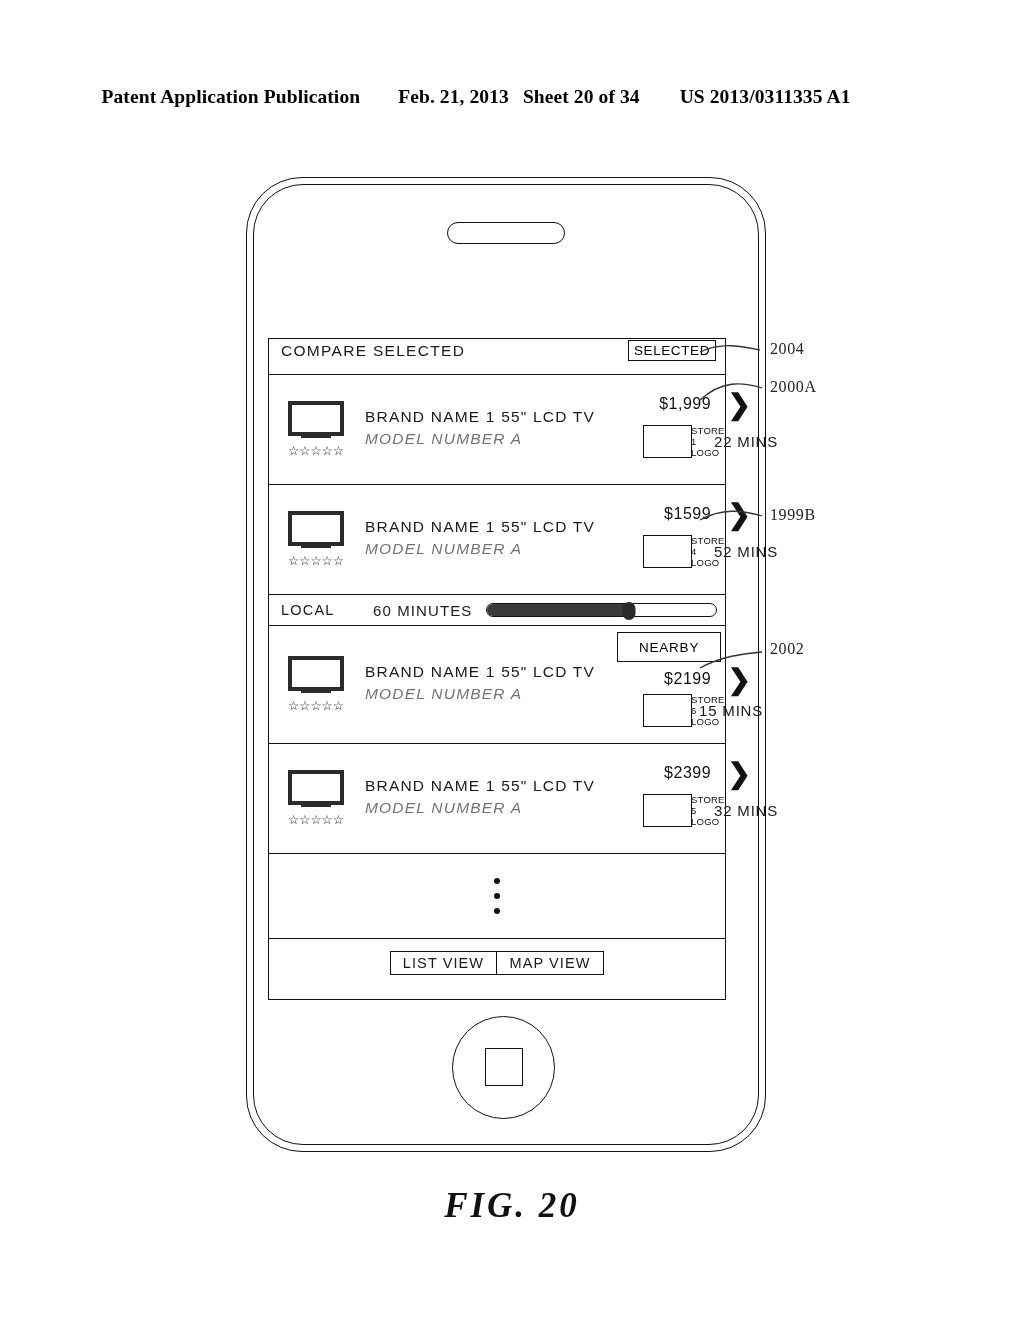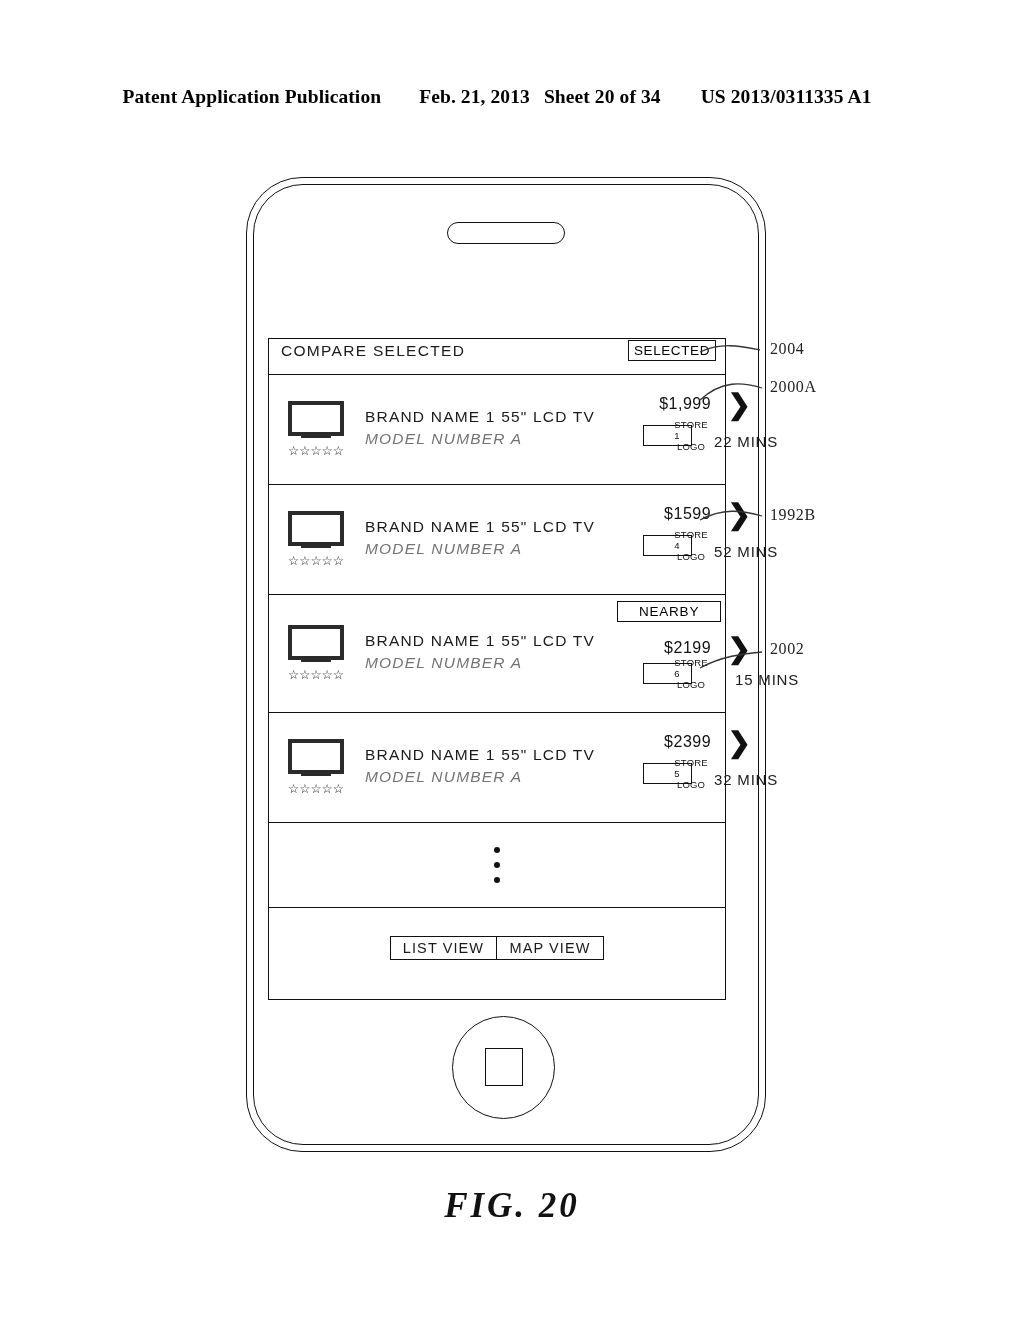--- a/index.html
+++ b/index.html
@@ -18,7 +18,6 @@
     font-family:"Liberation Serif", serif;
     font-weight:bold;font-size:19.5px;letter-spacing:0.1px;
     white-space:nowrap;
-    padding-left:21px;
   }
   .pat-header .seg{display:inline-block;}
   .pat-header .gap1{width:38px;display:inline-block;}

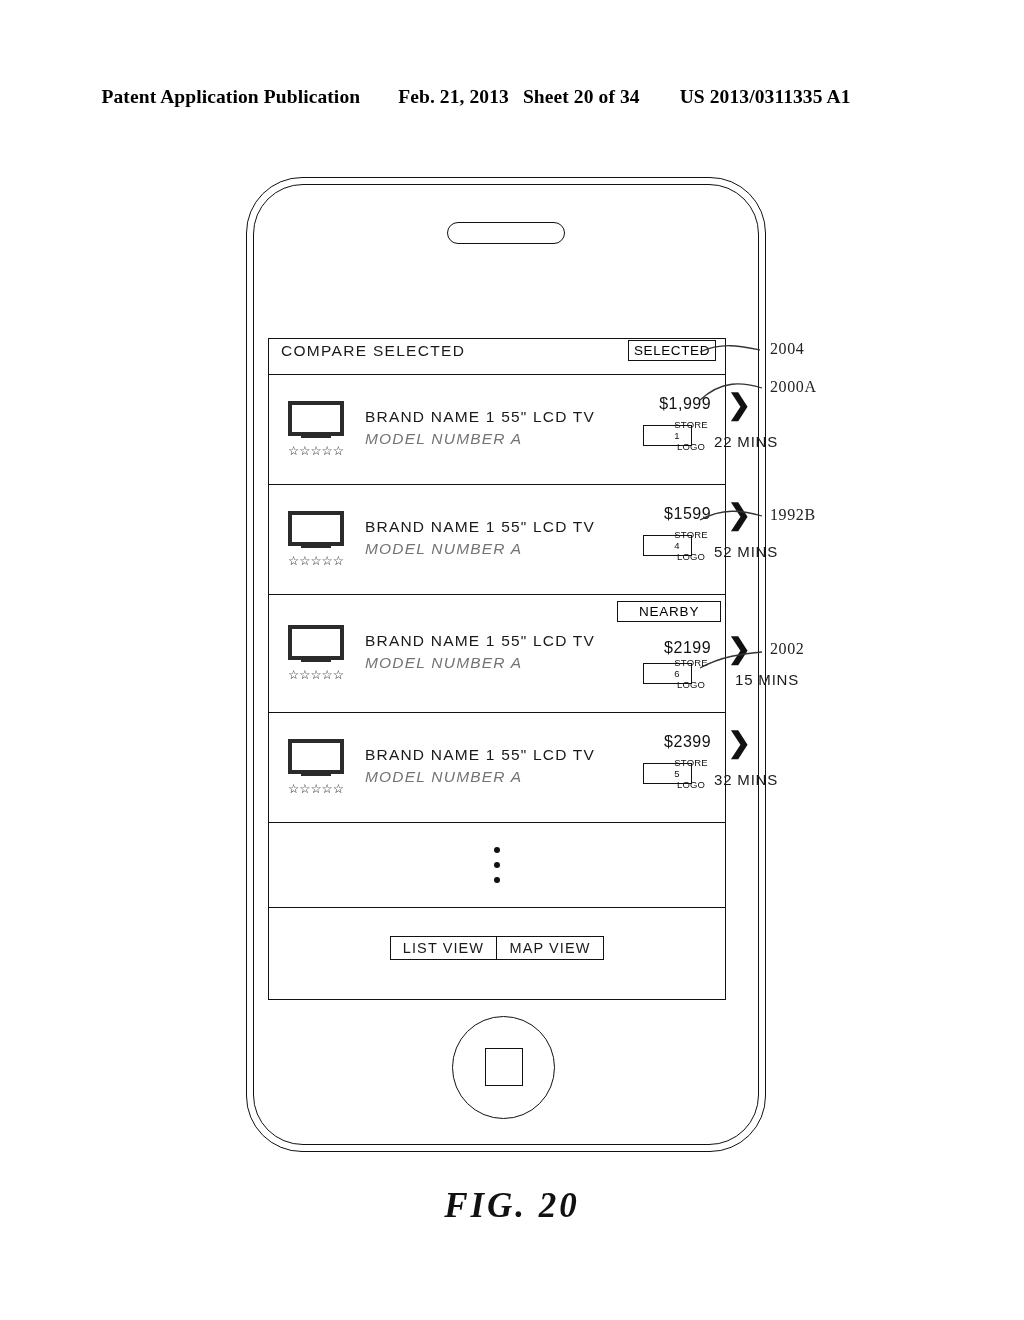--- a/index.html
+++ b/index.html
@@ -139,9 +139,9 @@
   }
   .store-logo{
     position:absolute;
-    width:47px;height:21px;
+    width:47px;height:33px;
     border:1.5px solid #111;box-sizing:border-box;background:#fff;
-    display:flex;flex-direction:column;align-items:center;justify-content:center;
+    display:flex;flex-direction:column;align-items:flex-start;justify-content:center;
     font-size:9.5px;line-height:1.18;letter-spacing:0.2px;color:#111;padding-left:47px;
   }
   .mins{

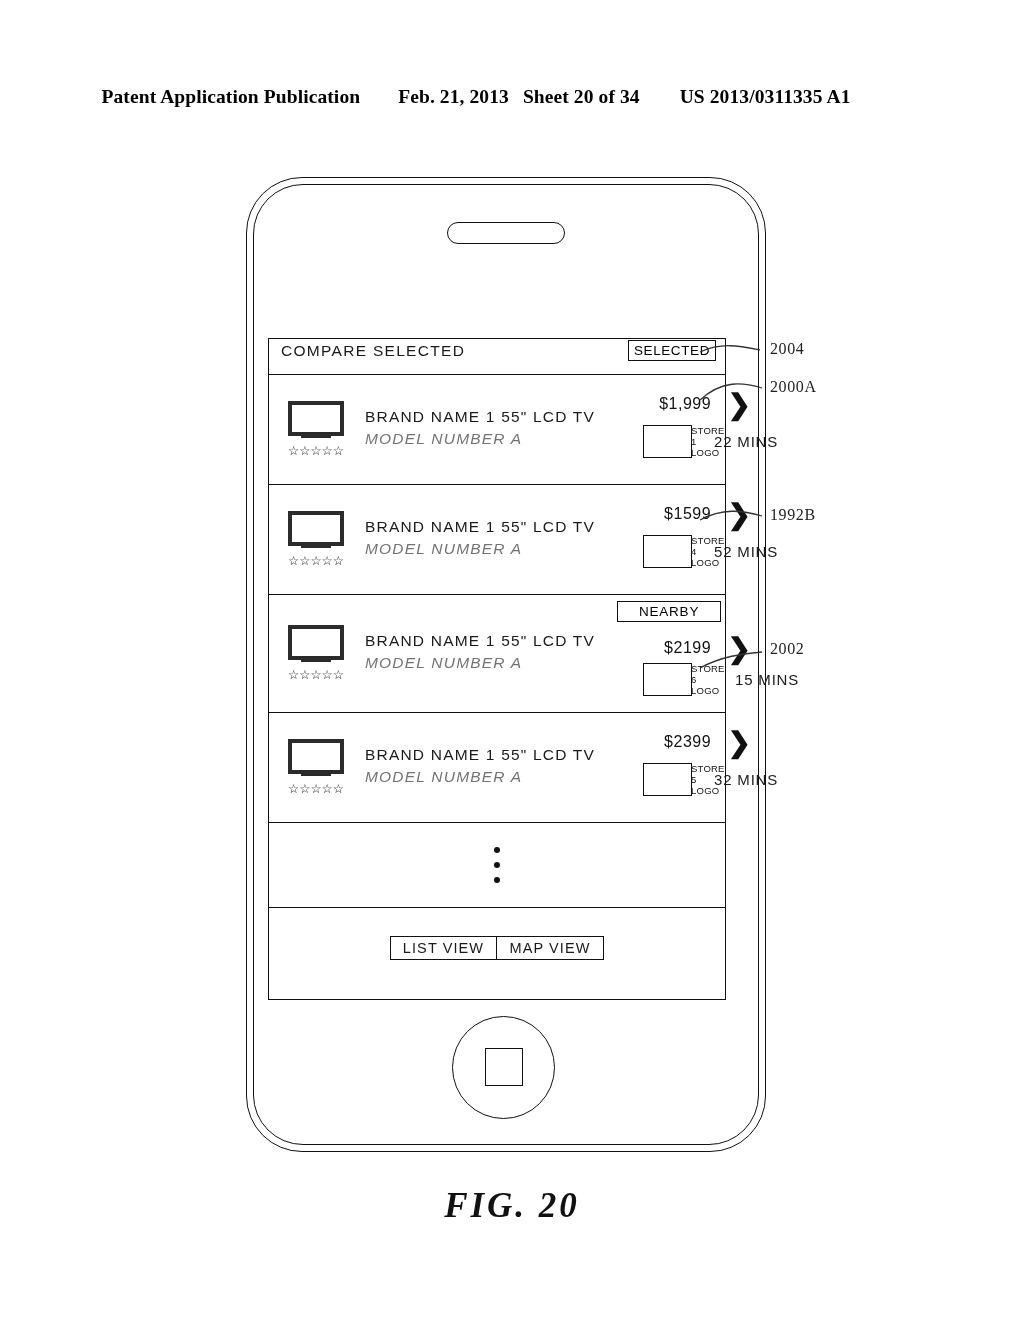--- a/index.html
+++ b/index.html
@@ -361,7 +361,7 @@
 
 <div class="refnum" style="left:770px;top:340px;">2004</div>
 <div class="refnum" style="left:770px;top:378px;">2000A</div>
-<div class="refnum" style="left:770px;top:506px;">1992B</div>
+<div class="refnum" style="left:770px;top:506px;">1999B</div>
 <div class="refnum" style="left:770px;top:640px;">2002</div>
 
 <div class="fig-cap">FIG. 20</div>

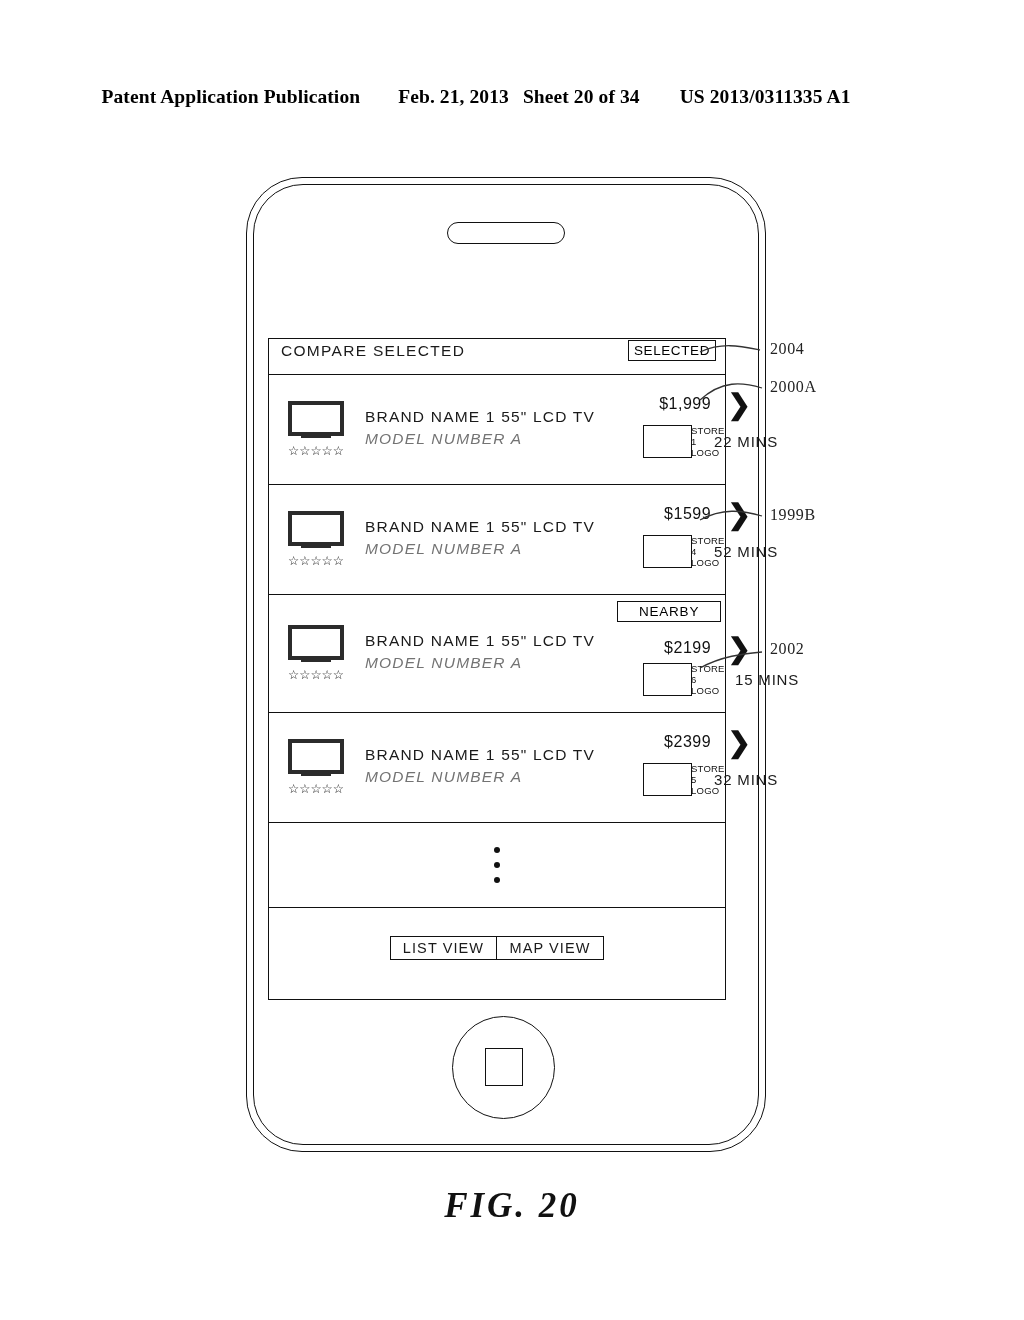--- a/index.html
+++ b/index.html
@@ -290,6 +290,14 @@
     </div>
   </div>
 
+  <div class="slider-row sep">
+    <span class="loc-label">LOCAL</span>
+    <span class="mins-label">60 MINUTES</span>
+    <span class="track">
+      <span class="track-fill" style="width: 62%;"></span>
+      <span class="knob" style="left: 62%;"></span>
+    </span>
+  </div>
 
   <div class="prow tall r-b sep">
     <div class="thumb-wrap">

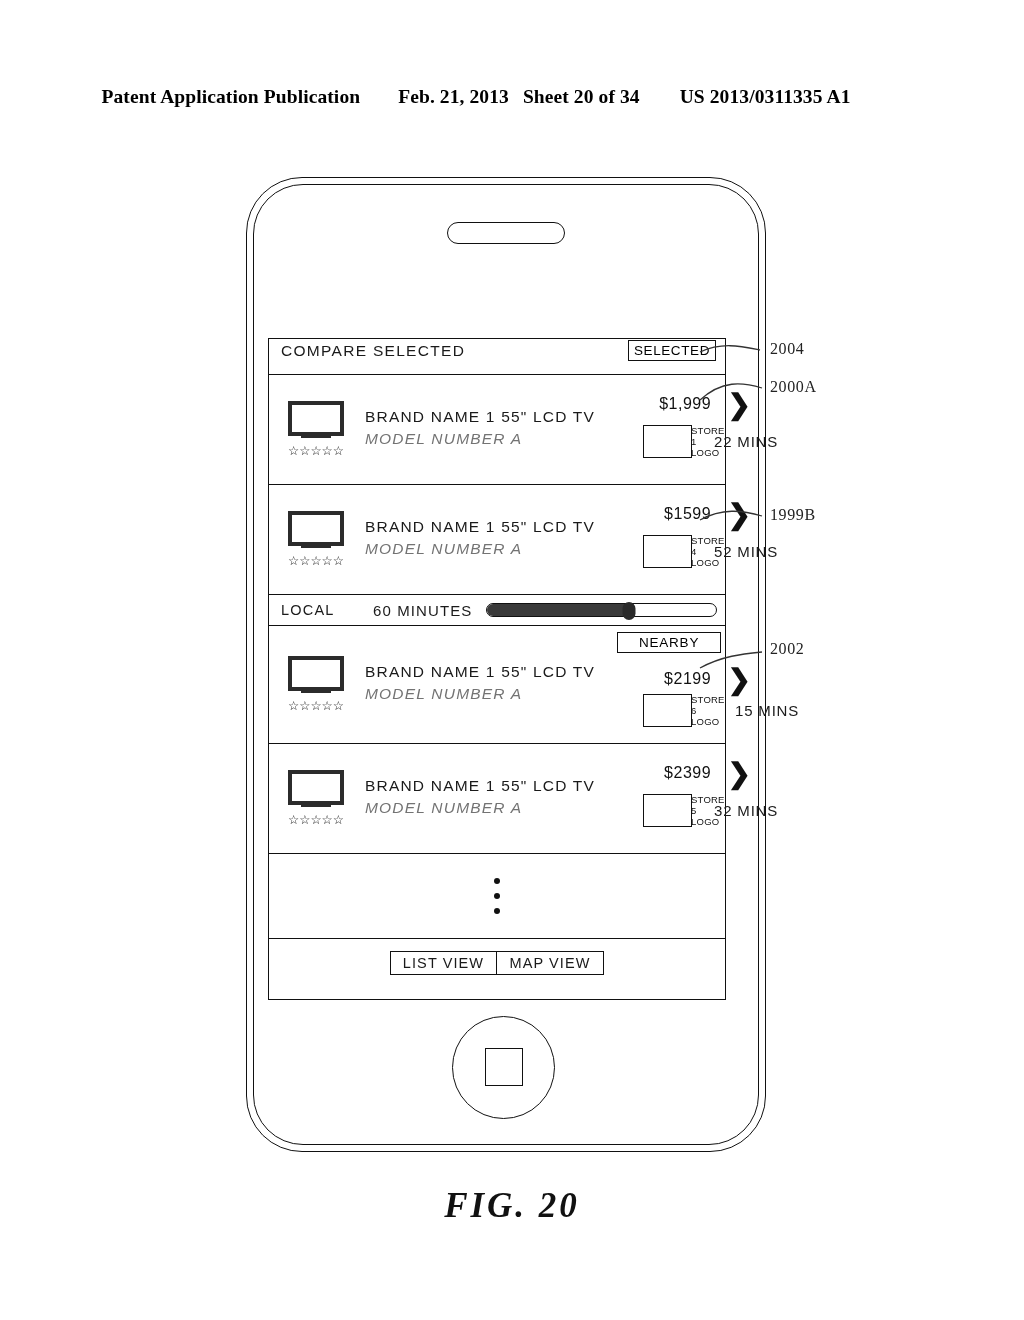--- a/index.html
+++ b/index.html
@@ -126,7 +126,7 @@
   }
   .nearby-badge{
     position:absolute;left:22px;top:6px;
-    width:104px;height:21px;
+    width:104px;height:30px;
     font-size:13.5px;letter-spacing:0.8px;
   }
   .price{

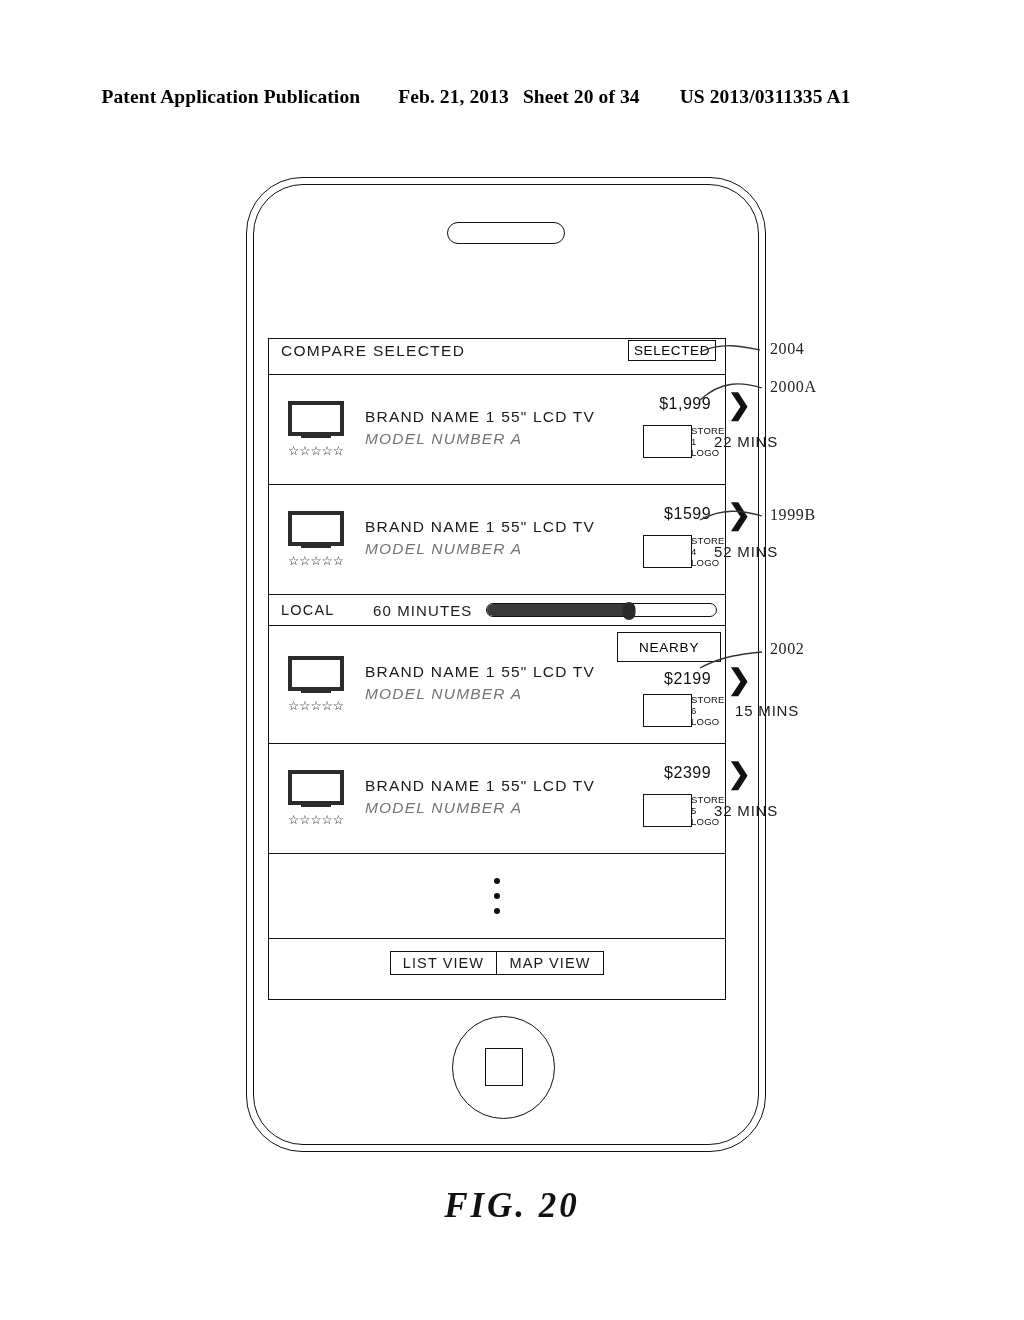--- a/index.html
+++ b/index.html
@@ -158,7 +158,7 @@
   .r-b .price{top:44px;}
   .r-b .chev{top:40px;}
   .r-b .store-logo{left:48px;top:68px;}
-  .r-b .mins{left:104px;top:76px;margin-left:36px;}
+  .r-b .mins{left:104px;top:76px;}
 
   
   .slider-row{

